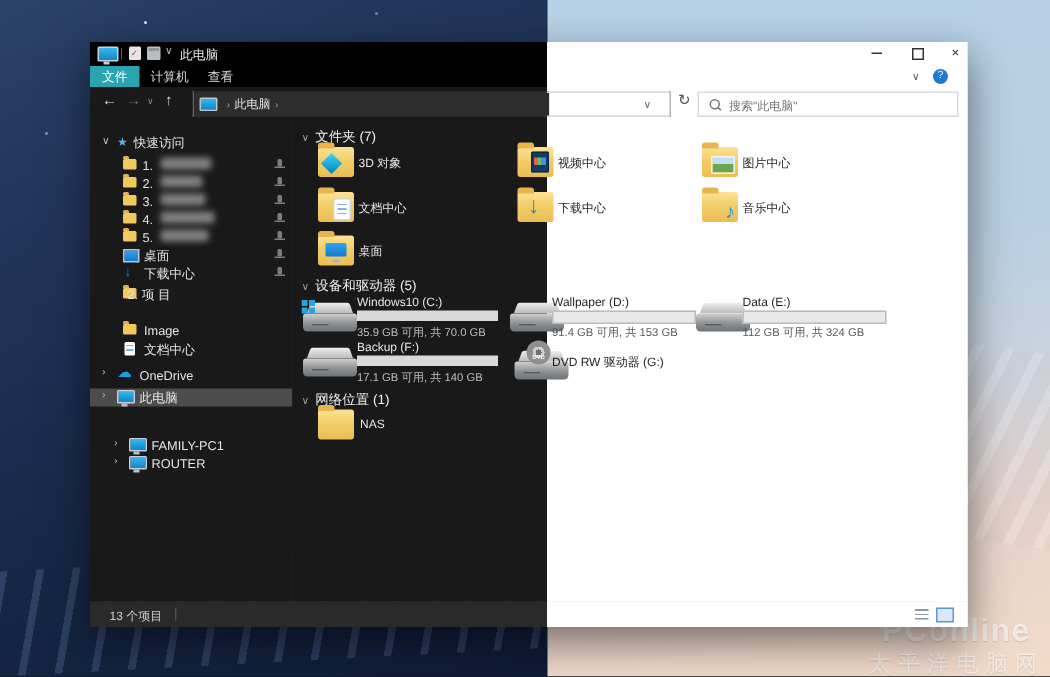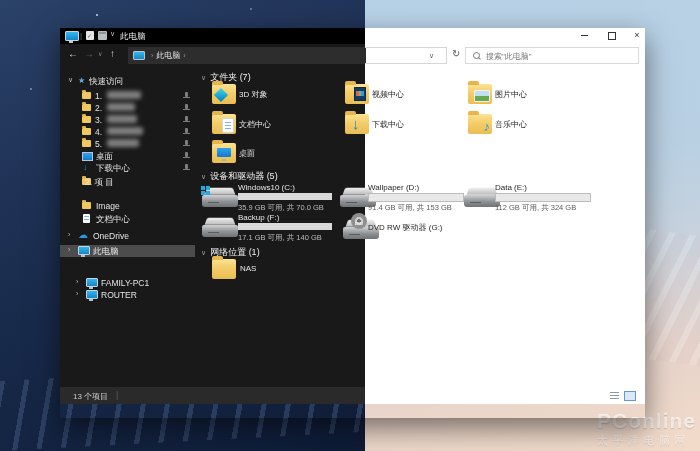--- a/index.html
+++ b/index.html
@@ -165,6 +165,13 @@
     <span class="wc wc-close">×</span>
   </div>
 
+  <div class="ribbonrow">
+    <span class="tab tab-file">文件</span>
+    <span class="tab tab-comp">计算机</span>
+    <span class="tab tab-view">查看</span>
+    <span class="rchev">∨</span>
+    <span class="helpico">?</span>
+  </div>
 
   <div class="navrow">
     <span class="navbtn nb-back">←</span>

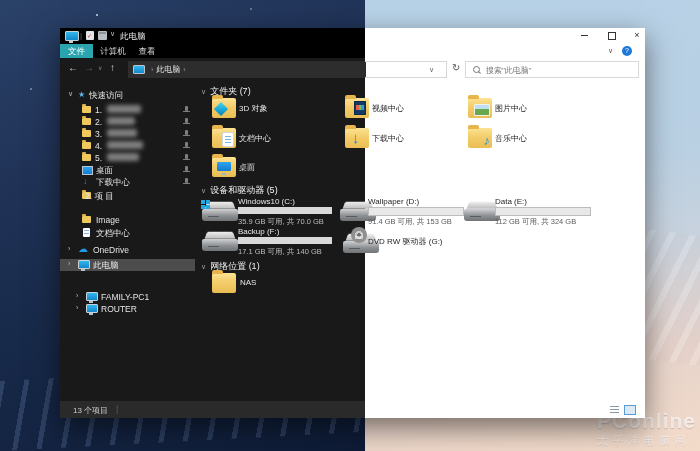--- a/index.html
+++ b/index.html
@@ -18,7 +18,7 @@
   .wall-right .ridge{position:absolute;right:0;top:230px;width:90px;height:130px;
     background:repeating-linear-gradient(115deg,rgba(255,255,255,.35) 0 6px,rgba(210,190,185,.25) 6px 18px);
     transform:skewY(8deg);opacity:.5;}
-  .watermark{position:absolute;right:4px;top:409px;text-align:left;pointer-events:none;}
+  .watermark{position:absolute;right:4px;top:409px;text-align:center;pointer-events:none;}
   .wm1{font-size:21px;font-weight:bold;color:rgba(255,255,255,.68);text-shadow:0 1px 1px rgba(150,130,125,.35);letter-spacing:1px;}
   .wm2{font-size:11px;color:rgba(255,255,255,.62);letter-spacing:4.5px;margin-top:0px;text-shadow:0 1px 1px rgba(150,130,125,.3);}
   

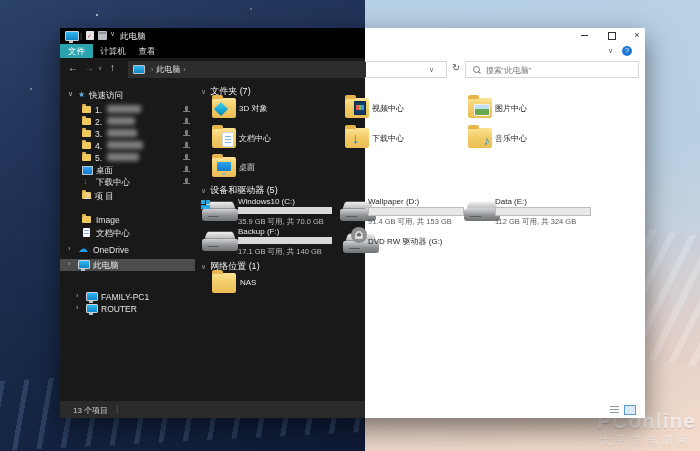--- a/index.html
+++ b/index.html
@@ -20,7 +20,7 @@
     transform:skewY(8deg);opacity:.5;}
   .watermark{position:absolute;right:4px;top:409px;text-align:center;pointer-events:none;}
   .wm1{font-size:21px;font-weight:bold;color:rgba(255,255,255,.68);text-shadow:0 1px 1px rgba(150,130,125,.35);letter-spacing:1px;}
-  .wm2{font-size:11px;color:rgba(255,255,255,.62);letter-spacing:4.5px;margin-top:0px;text-shadow:0 1px 1px rgba(150,130,125,.3);}
+  .wm2{font-size:15px;color:rgba(255,255,255,.62);letter-spacing:4.5px;margin-top:0px;text-shadow:0 1px 1px rgba(150,130,125,.3);}
   
   .window{position:absolute;left:60px;top:28px;width:585px;height:390px;box-shadow:0 10px 26px rgba(0,0,0,.5);}
   .titlebar{position:relative;height:16px;background:linear-gradient(90deg,#000 305px,#fff 305px);}

